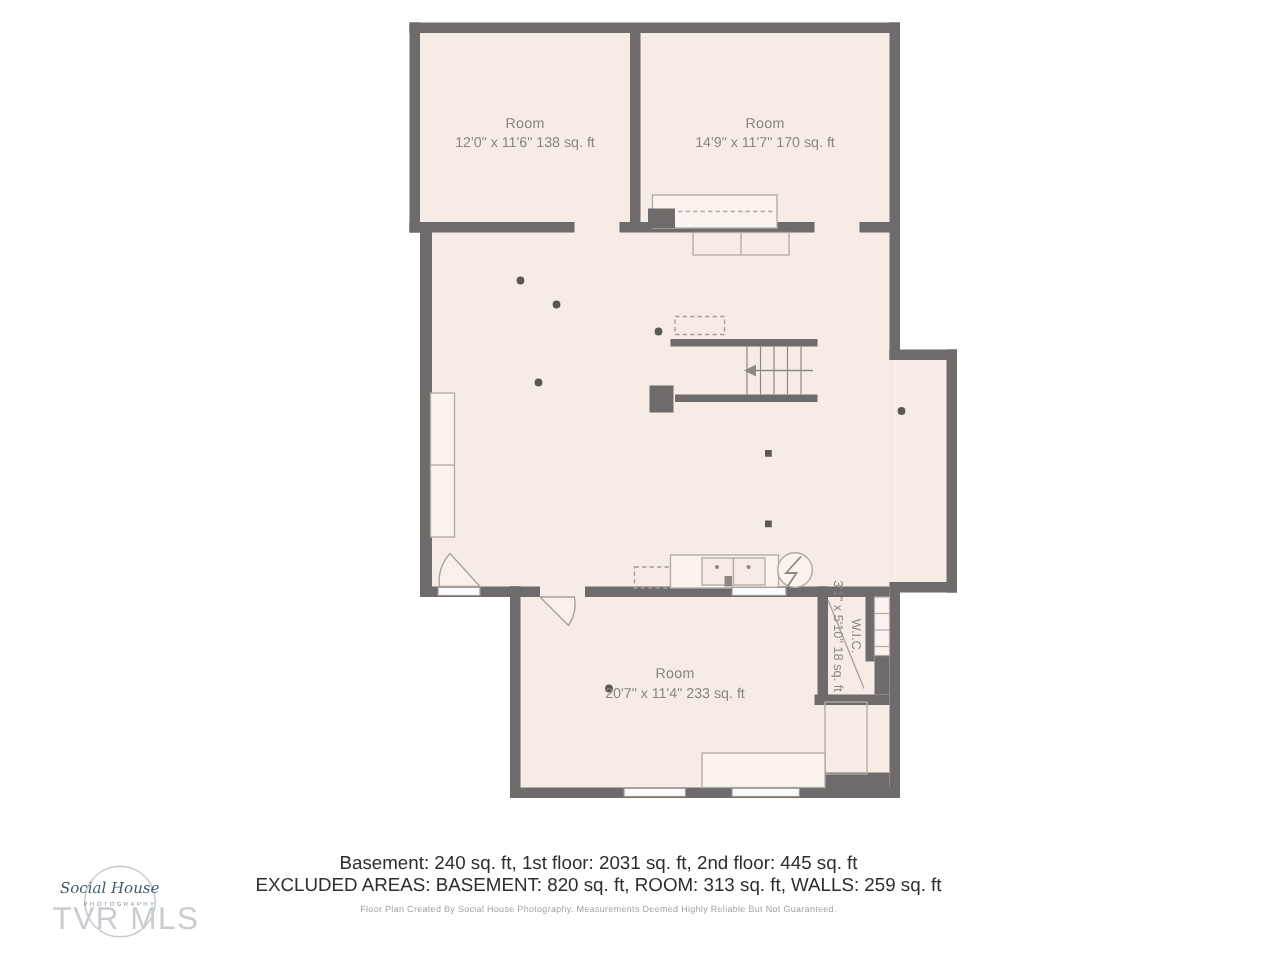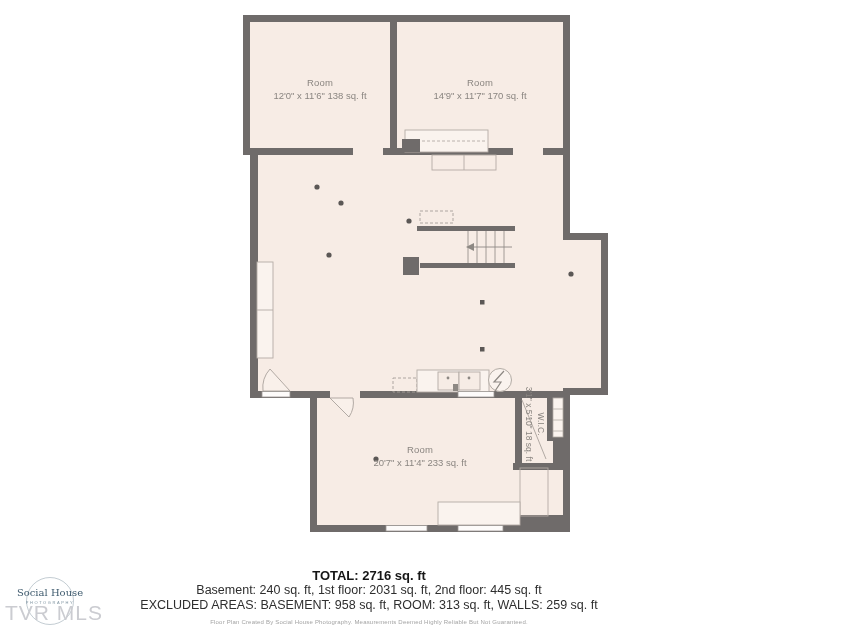--- a/index.html
+++ b/index.html
@@ -4,7 +4,7 @@
 <style>
   html,body{margin:0;padding:0;background:#fff;}
   .canvas{position:relative;width:738px;height:640px;background:#fff;overflow:hidden;
-          font-family:"Liberation Sans", sans-serif;}
+          font-family:"Liberation Sans", sans-serif;margin-left:30px;}
   .floor{position:absolute;background:var(--floor,#f7ece5);}
   .wall{position:absolute;background:var(--wall,#6f6b6a);}
   svg.fixtures{position:absolute;left:0;top:0;pointer-events:none;}

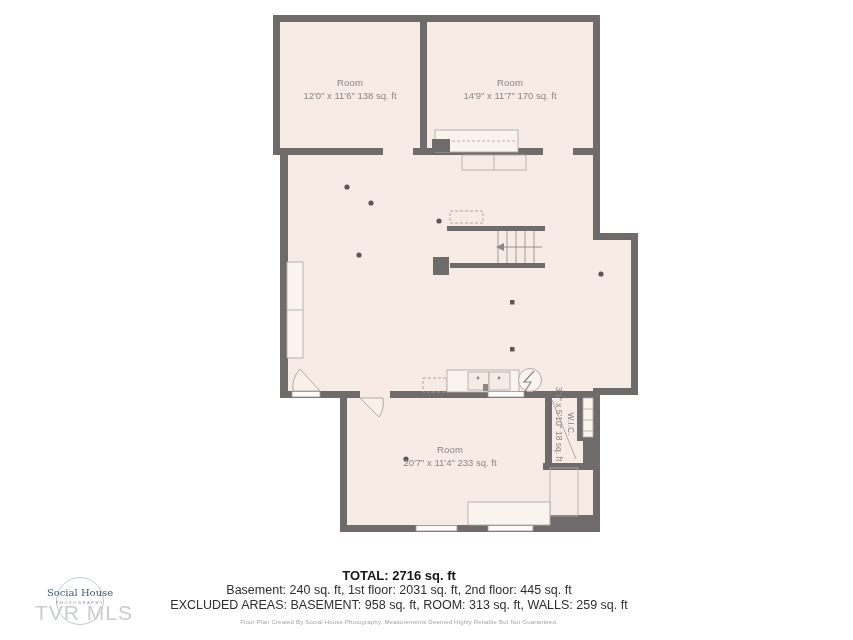--- a/index.html
+++ b/index.html
@@ -161,7 +161,6 @@
   </div>
 
   <div class="summary">
-    <div class="total">TOTAL: 2716 sq. ft</div>
     <div class="line">Basement: 240 sq. ft, 1st floor: 2031 sq. ft, 2nd floor: 445 sq. ft</div>
     <div class="line">EXCLUDED AREAS: BASEMENT: 958 sq. ft, ROOM: 313 sq. ft, WALLS: 259 sq. ft</div>
     <div class="disclaimer">Floor Plan Created By Social House Photography. Measurements Deemed Highly Reliable But Not Guaranteed.</div>

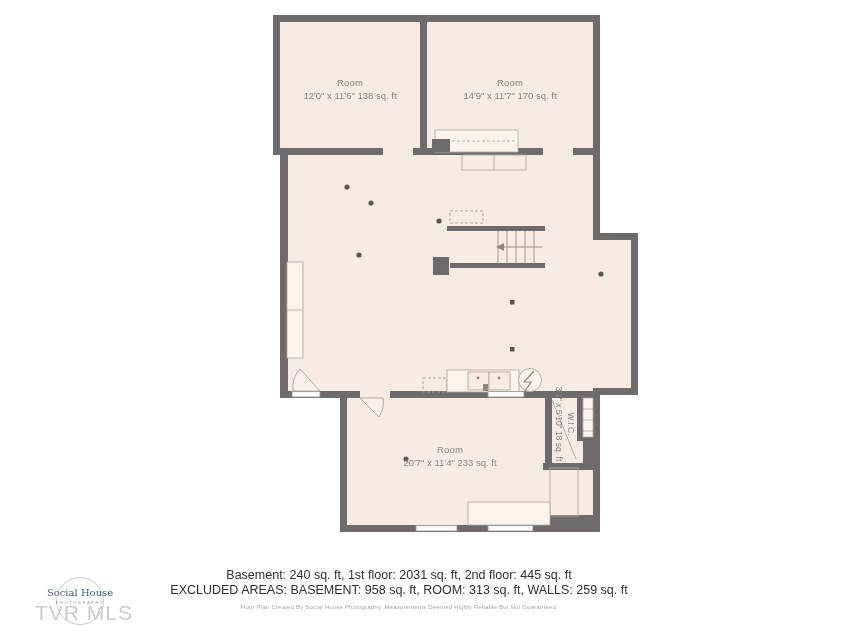--- a/index.html
+++ b/index.html
@@ -21,8 +21,8 @@
   .logo{position:absolute;left:4px;top:574px;width:100px;height:60px;z-index:5;}
   .logo .ring{position:absolute;left:22px;top:3px;width:46px;height:46px;border-radius:50%;
               border:1px solid rgba(146,162,173,.55);}
-  .logo .script{position:absolute;left:6px;top:13px;width:80px;text-align:center;
-                font-family:"DejaVu Serif", serif;font-size:10px;
+  .logo .script{position:absolute;left:6px;top:13px;width:80px;text-align:left;
+                font-family:"DejaVu Serif", serif;font-style:italic;font-size:10px;
                 color:#3f5b6e;white-space:nowrap;}
   .logo .sub{position:absolute;left:6px;top:26px;width:80px;text-align:center;
              font-size:4px;letter-spacing:1.6px;color:#7e93a0;}

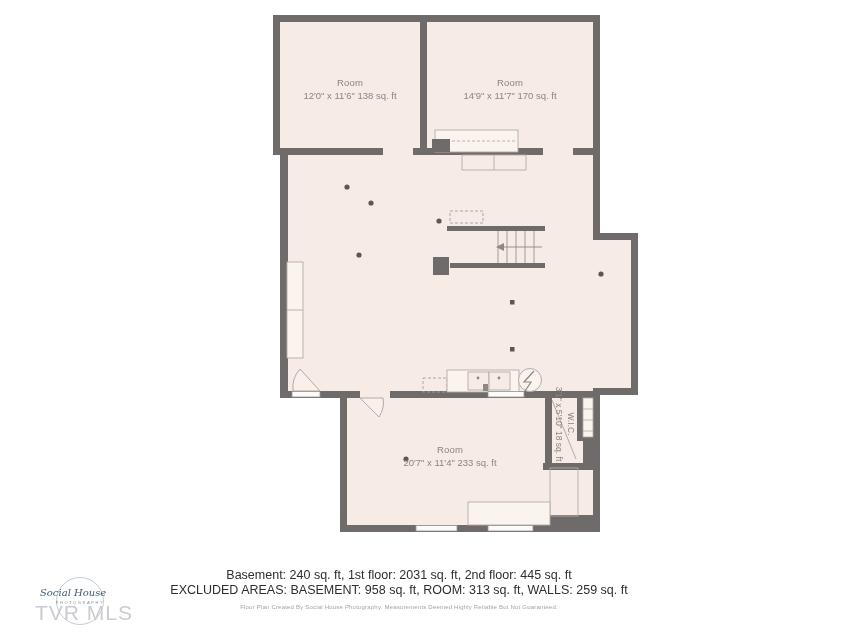--- a/index.html
+++ b/index.html
@@ -162,7 +162,7 @@
 
   <div class="summary">
     <div class="line">Basement: 240 sq. ft, 1st floor: 2031 sq. ft, 2nd floor: 445 sq. ft</div>
-    <div class="line">EXCLUDED AREAS: BASEMENT: 958 sq. ft, ROOM: 313 sq. ft, WALLS: 259 sq. ft</div>
+    <div class="line">EXCLUDED AREAS: BASEMENT: 820 sq. ft, ROOM: 313 sq. ft, WALLS: 259 sq. ft</div>
     <div class="disclaimer">Floor Plan Created By Social House Photography. Measurements Deemed Highly Reliable But Not Guaranteed.</div>
   </div>
 

